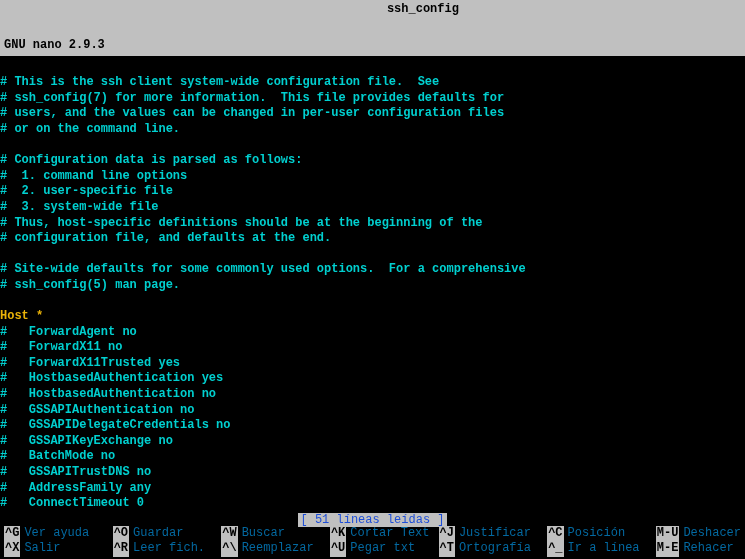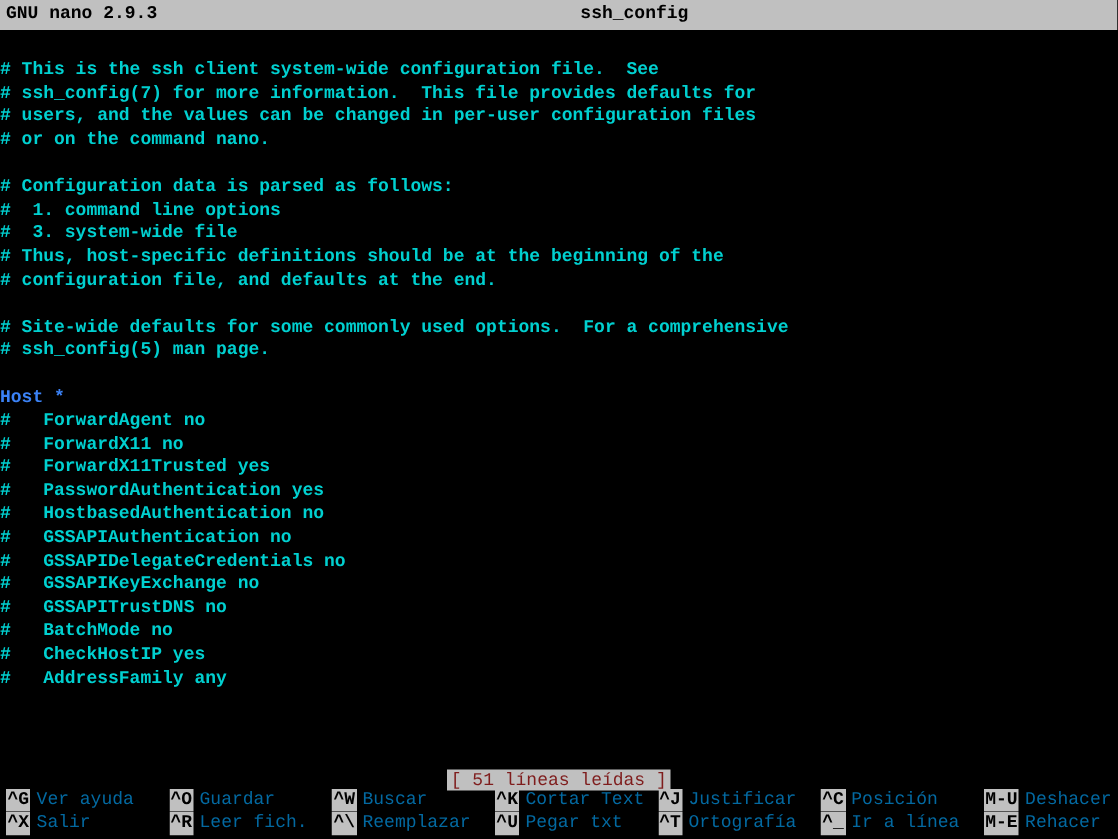--- a/index.html
+++ b/index.html
@@ -26,6 +26,7 @@
     }
     .titlebar-left {
       flex: 0 0 auto;
+      margin-top: 36px;
     }
     .titlebar-center {
       flex: 1;

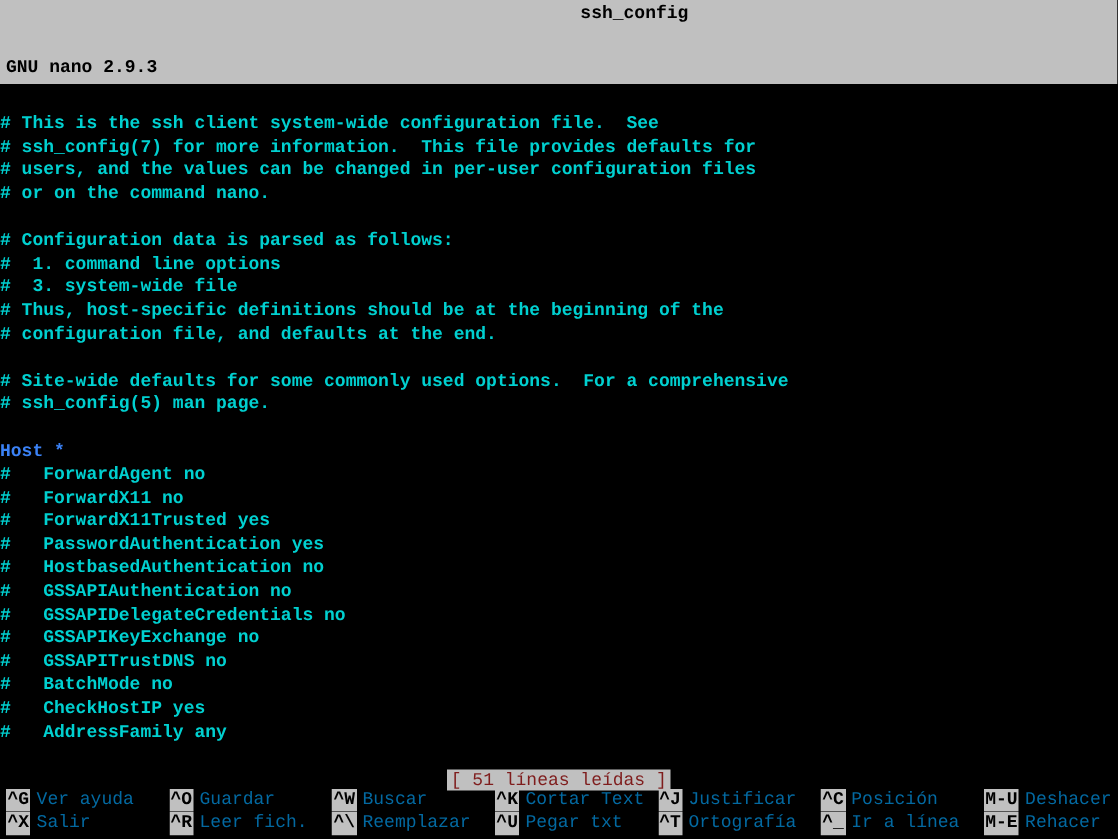--- a/index.html
+++ b/index.html
@@ -97,7 +97,7 @@
     <div class="editor-line"># This is the ssh client system-wide configuration file.  See</div>
     <div class="editor-line"># ssh_config(7) for more information.  This file provides defaults for</div>
     <div class="editor-line"># users, and the values can be changed in per-user configuration files</div>
-    <div class="editor-line"># or on the command nano.</div>
+    <div class="editor-line"># or on the command line.</div>
     <div class="editor-line"> </div>
     <div class="editor-line"># Configuration data is parsed as follows:</div>
     <div class="editor-line">#  1. command line options</div>

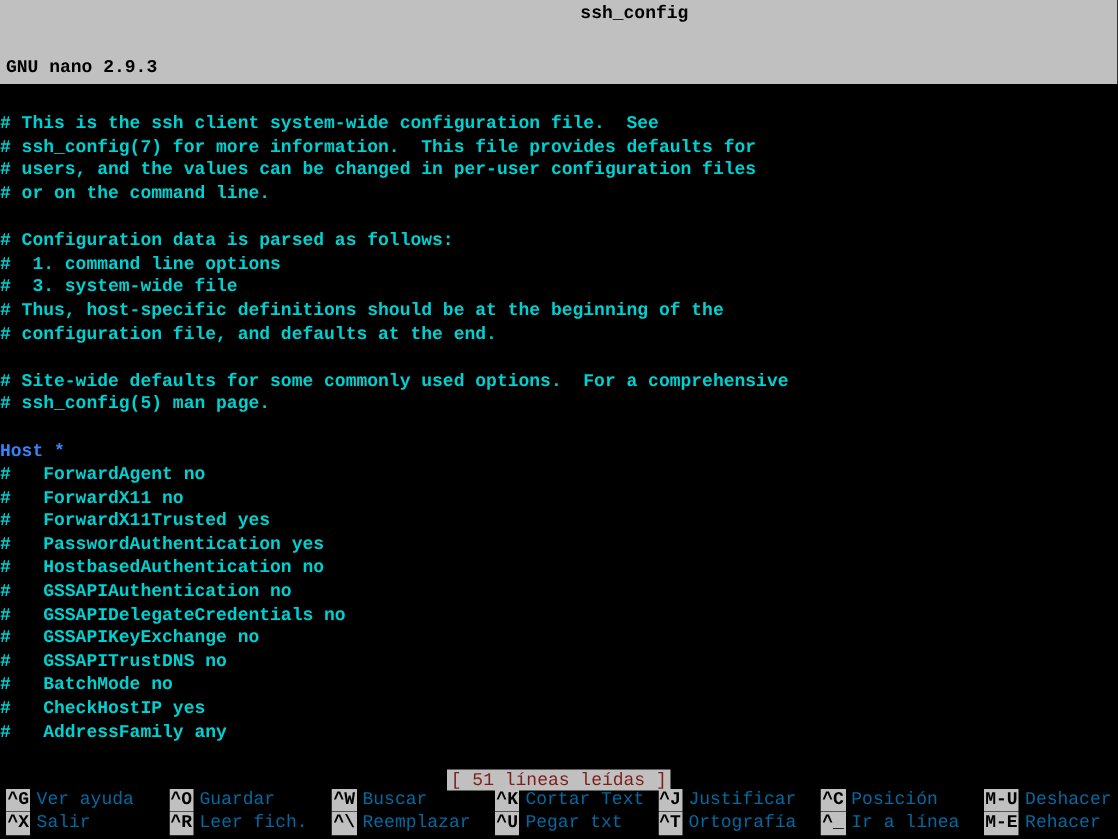--- a/index.html
+++ b/index.html
@@ -101,6 +101,7 @@
     <div class="editor-line"> </div>
     <div class="editor-line"># Configuration data is parsed as follows:</div>
     <div class="editor-line">#  1. command line options</div>
+    <div class="editor-line">#  2. user-specific file</div>
     <div class="editor-line">#  3. system-wide file</div>
     <div class="editor-line"># Thus, host-specific definitions should be at the beginning of the</div>
     <div class="editor-line"># configuration file, and defaults at the end.</div>

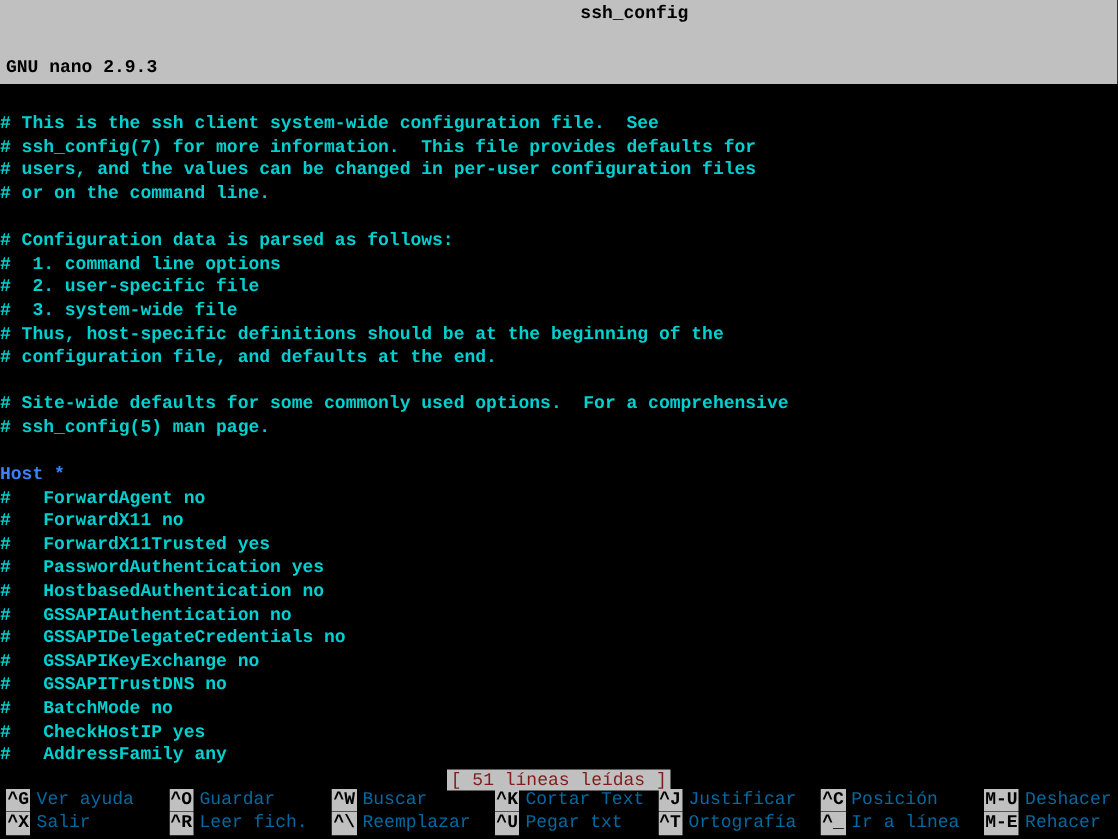--- a/index.html
+++ b/index.html
@@ -41,7 +41,7 @@
       white-space: pre;
     }
     .white-text {
-      color: #3b82f6;
+      color: #eab308;
     }
     .statusbar {
       position: absolute;

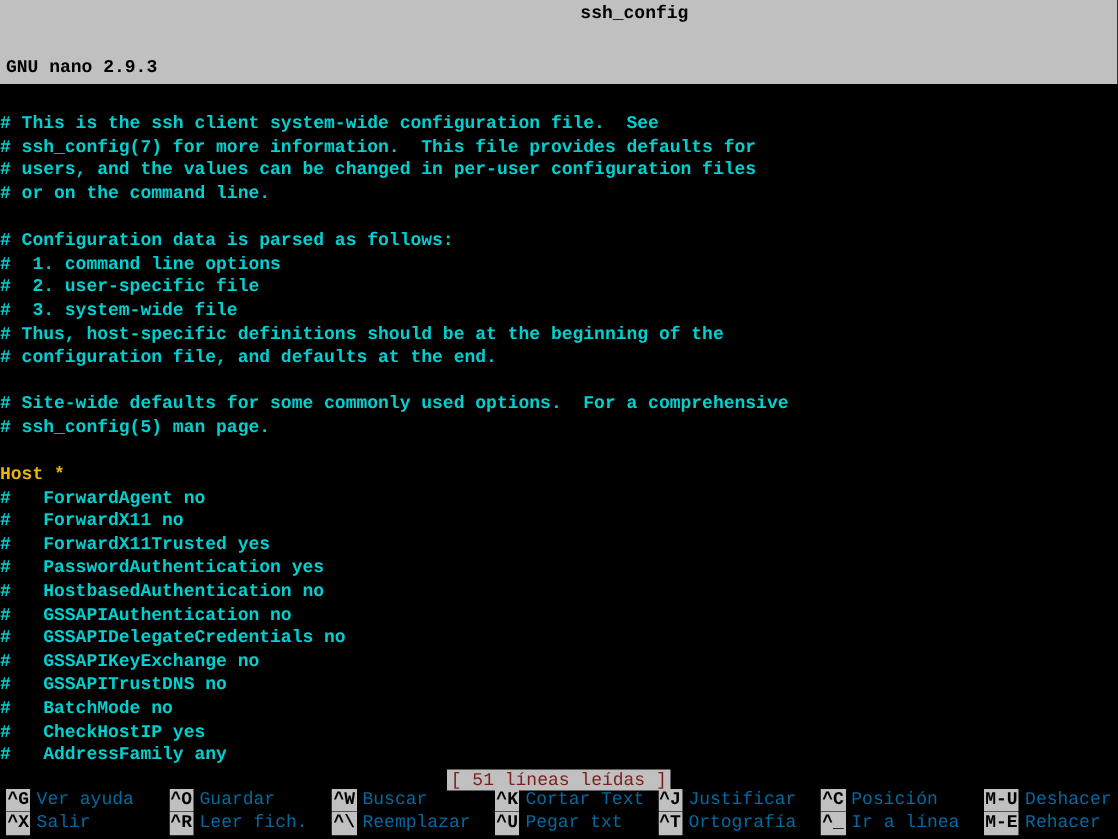--- a/index.html
+++ b/index.html
@@ -113,7 +113,7 @@
     <div class="editor-line">#   ForwardAgent no</div>
     <div class="editor-line">#   ForwardX11 no</div>
     <div class="editor-line">#   ForwardX11Trusted yes</div>
-    <div class="editor-line">#   PasswordAuthentication yes</div>
+    <div class="editor-line">#   HostbasedAuthentication yes</div>
     <div class="editor-line">#   HostbasedAuthentication no</div>
     <div class="editor-line">#   GSSAPIAuthentication no</div>
     <div class="editor-line">#   GSSAPIDelegateCredentials no</div>

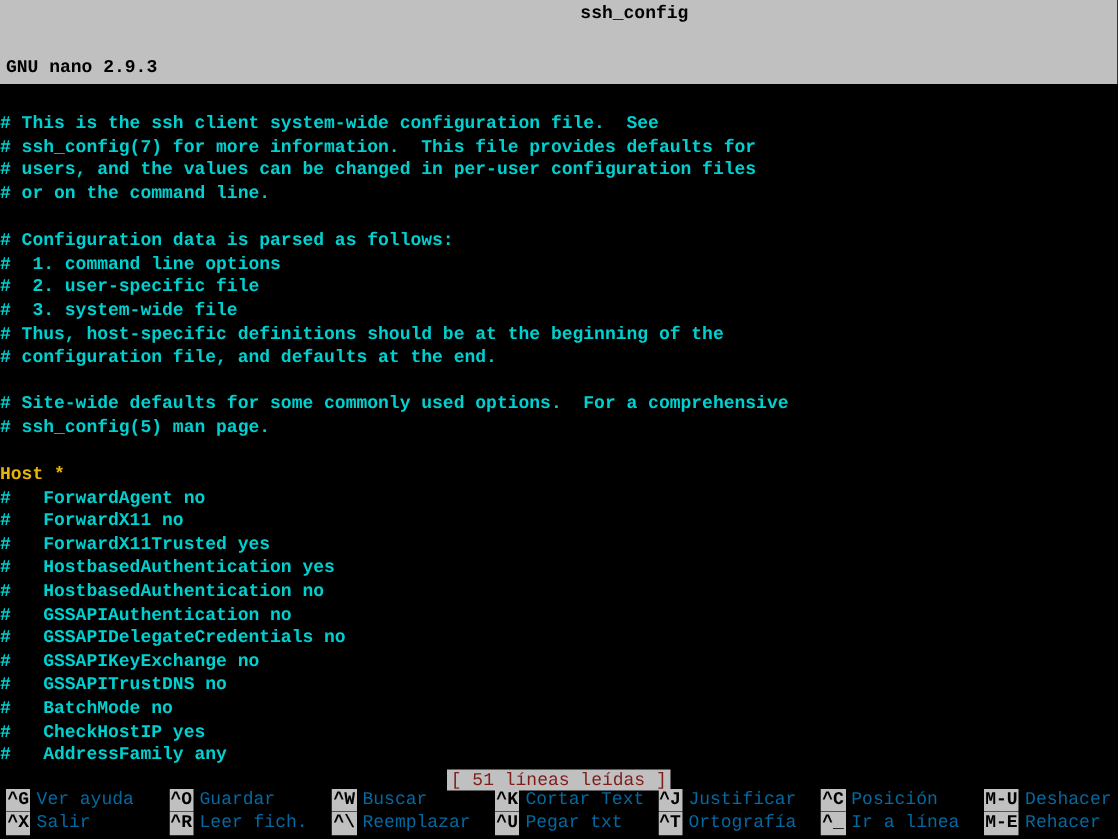--- a/index.html
+++ b/index.html
@@ -118,8 +118,8 @@
     <div class="editor-line">#   GSSAPIAuthentication no</div>
     <div class="editor-line">#   GSSAPIDelegateCredentials no</div>
     <div class="editor-line">#   GSSAPIKeyExchange no</div>
+    <div class="editor-line">#   BatchMode no</div>
     <div class="editor-line">#   GSSAPITrustDNS no</div>
-    <div class="editor-line">#   BatchMode no</div>
     <div class="editor-line">#   CheckHostIP yes</div>
     <div class="editor-line">#   AddressFamily any</div>
   </div>

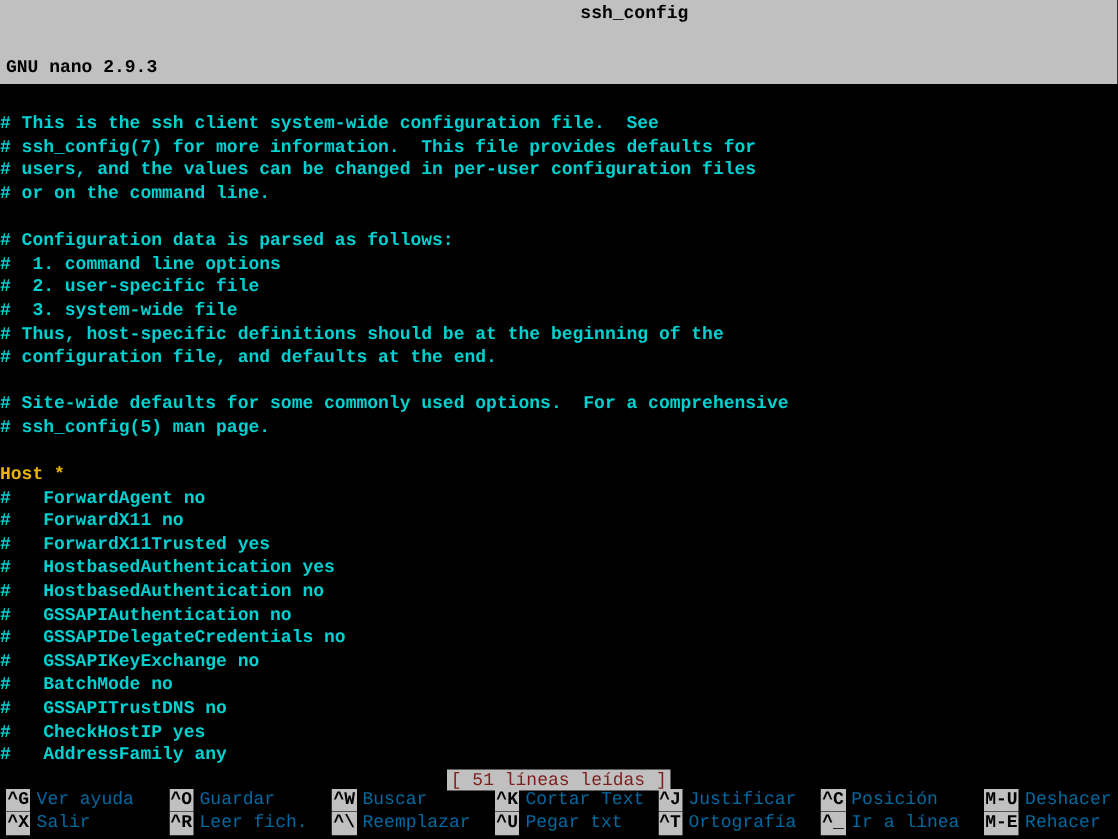--- a/index.html
+++ b/index.html
@@ -120,7 +120,6 @@
     <div class="editor-line">#   GSSAPIKeyExchange no</div>
     <div class="editor-line">#   BatchMode no</div>
     <div class="editor-line">#   GSSAPITrustDNS no</div>
-    <div class="editor-line">#   CheckHostIP yes</div>
     <div class="editor-line">#   AddressFamily any</div>
   </div>
 

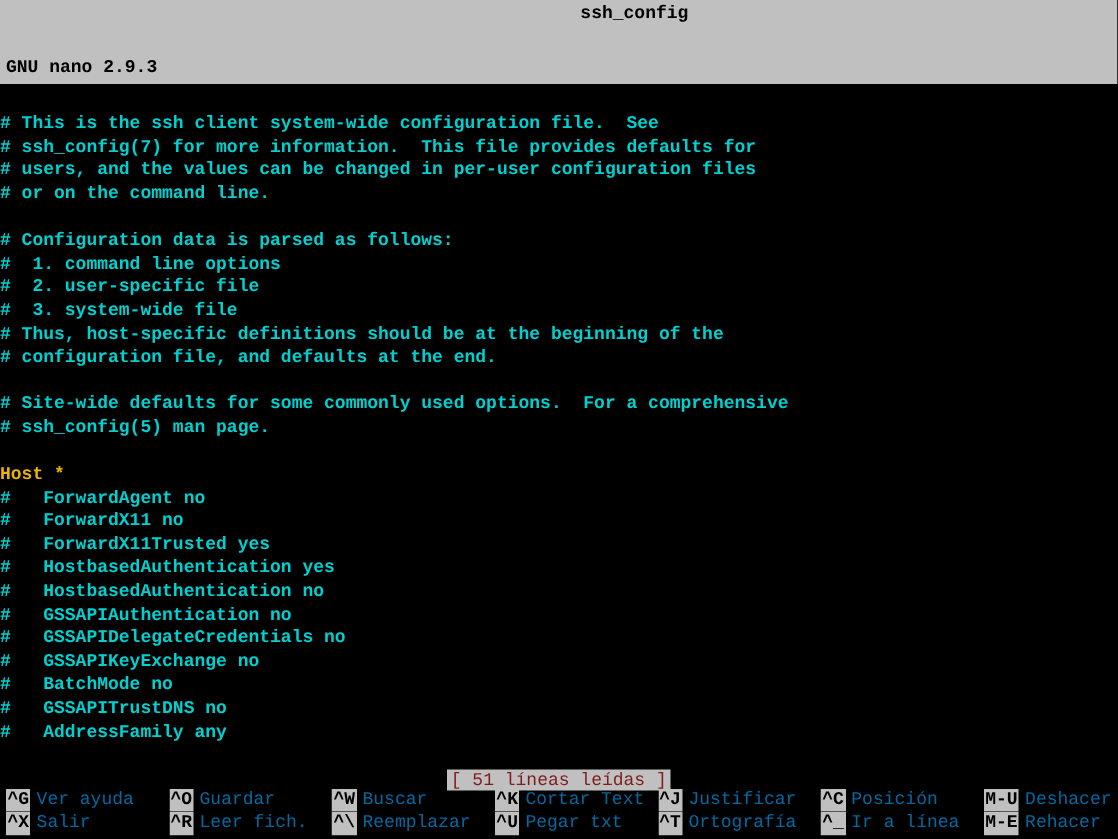--- a/index.html
+++ b/index.html
@@ -121,6 +121,7 @@
     <div class="editor-line">#   BatchMode no</div>
     <div class="editor-line">#   GSSAPITrustDNS no</div>
     <div class="editor-line">#   AddressFamily any</div>
+    <div class="editor-line">#   ConnectTimeout 0</div>
   </div>
 
 <div class="statusbar">

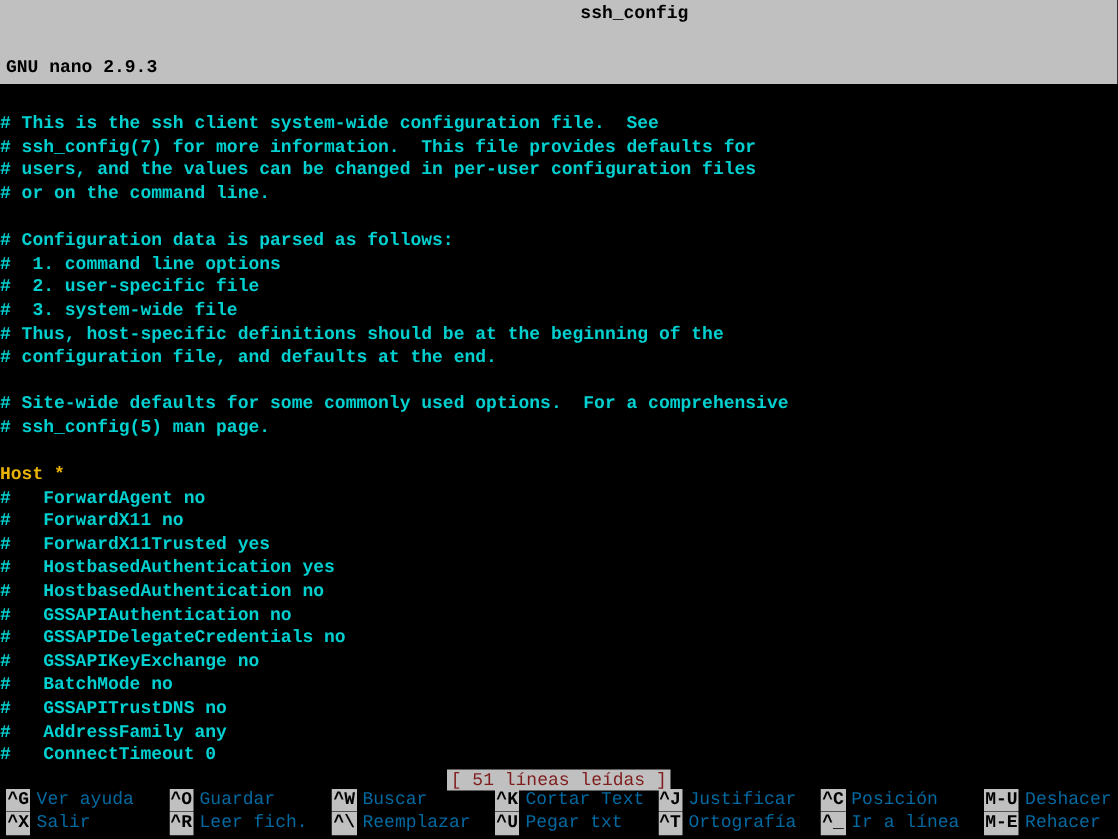--- a/index.html
+++ b/index.html
@@ -49,7 +49,7 @@
       left: 0;
       right: 0;
       text-align: center;
-      color: #7f1d1d;
+      color: #1d4ed8;
     }
     .statusbar span {
       background: #c0c0c0;

